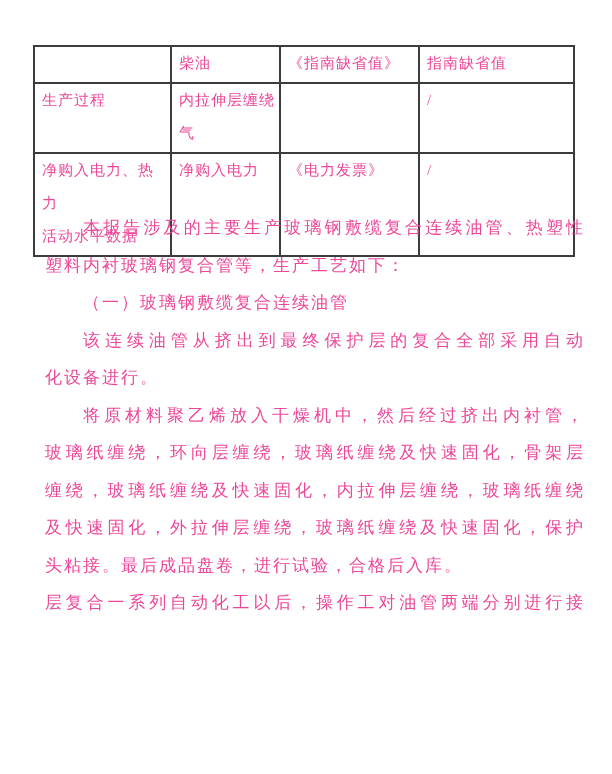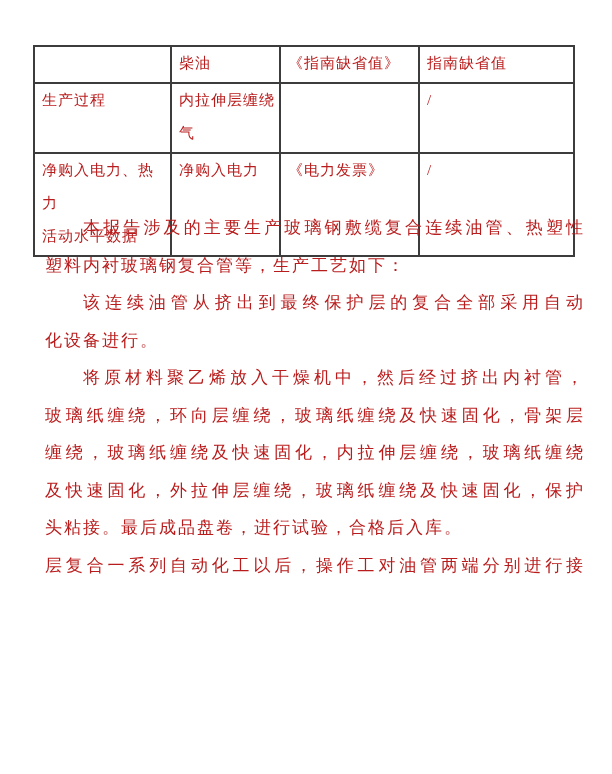--- a/index.html
+++ b/index.html
@@ -14,7 +14,7 @@
     background: #ffffff;
     overflow: hidden;
     font-family: "Liberation Serif", "DejaVu Serif", serif;
-    color: #b91c1c;
+    color: #ec4899;
   }
   
   table.doc-table {

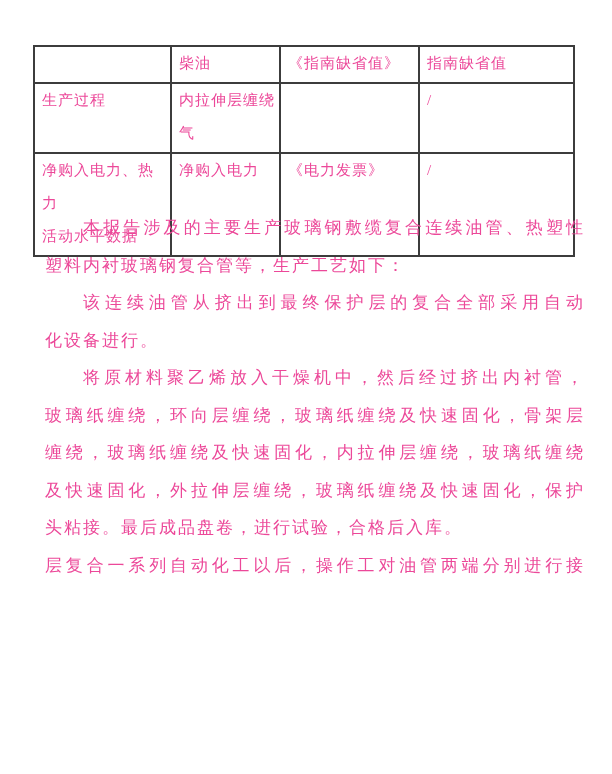--- a/index.html
+++ b/index.html
@@ -99,6 +99,7 @@
   <div class="body-text">
     <div class="bl ind fill">本报告涉及的主要生产玻璃钢敷缆复合连续油管、热塑性</div>
     <div class="bl">塑料内衬玻璃钢复合管等，生产工艺如下：</div>
+    <div class="bl ind">（一）玻璃钢敷缆复合连续油管</div>
     <div class="bl ind fill">该连续油管从挤出到最终保护层的复合全部采用自动</div>
     <div class="bl">化设备进行。</div>
     <div class="bl ind fill">将原材料聚乙烯放入干燥机中，然后经过挤出内衬管，</div>

